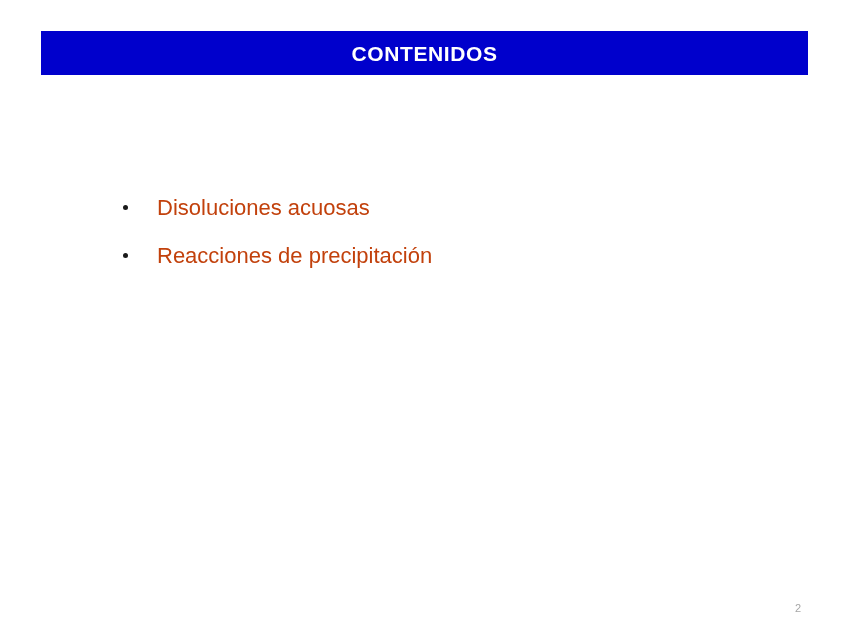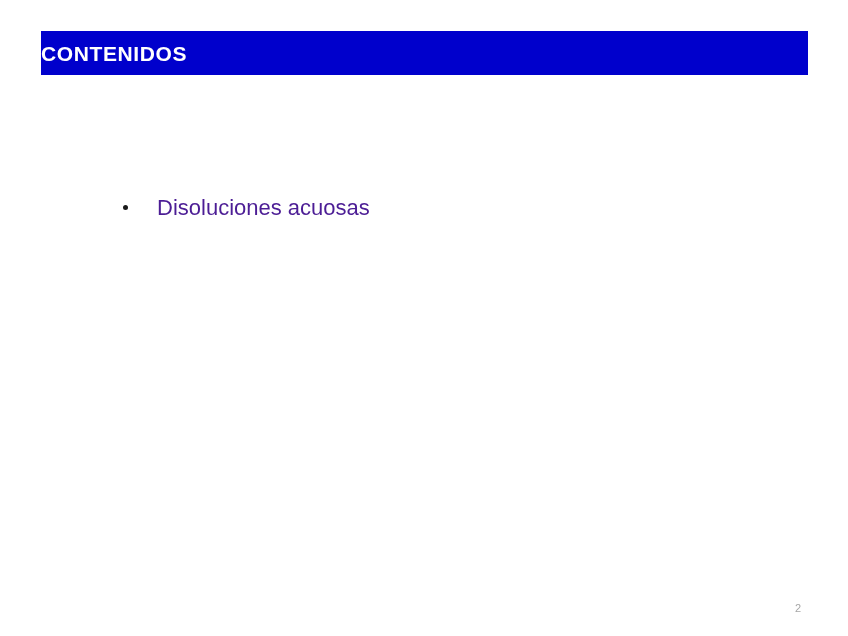--- a/index.html
+++ b/index.html
@@ -34,7 +34,7 @@
     background: #0000cc;
     display: flex;
     align-items: center;
-    justify-content: flex-start;
+    justify-content: center;
   }
   .title-text {
     color: #ffffff;

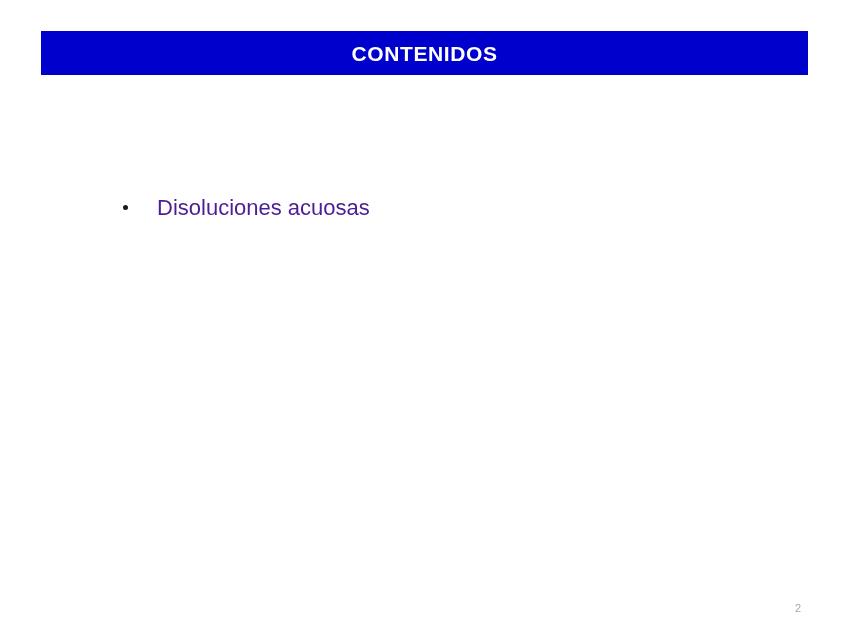--- a/index.html
+++ b/index.html
@@ -70,7 +70,7 @@
   .bullet-label {
     margin-left: 39px;
     font-size: 22px;
-    color: #4c1d95;
+    color: #c2410c;
     line-height: 26px;
     white-space: nowrap;
   }

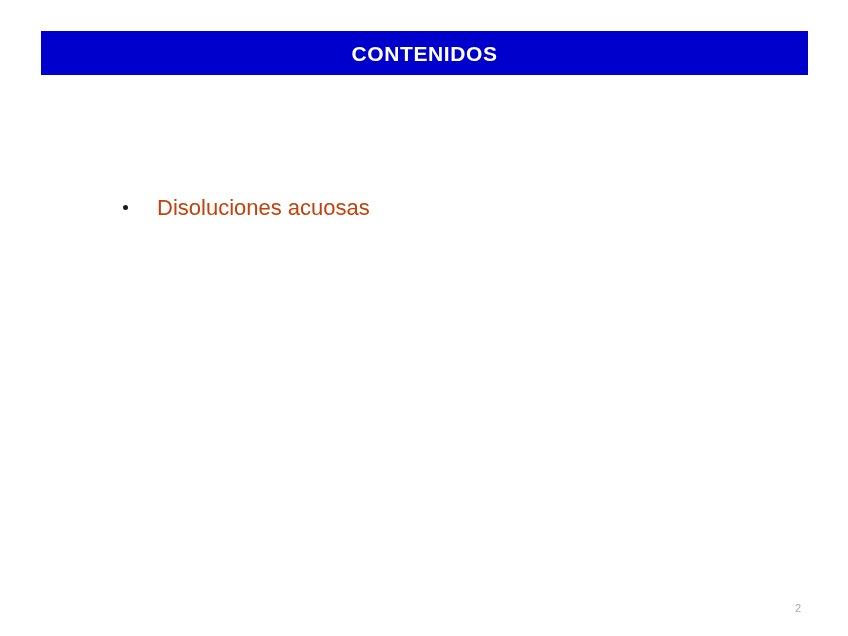--- a/index.html
+++ b/index.html
@@ -101,6 +101,10 @@
       <span class="bullet-label">Disoluciones acuosas</span>
     </div>
 
+    <div class="bullet-row">
+      <span class="bullet-marker"></span>
+      <span class="bullet-label">Reacciones de precipitación</span>
+    </div>
 
 
 

